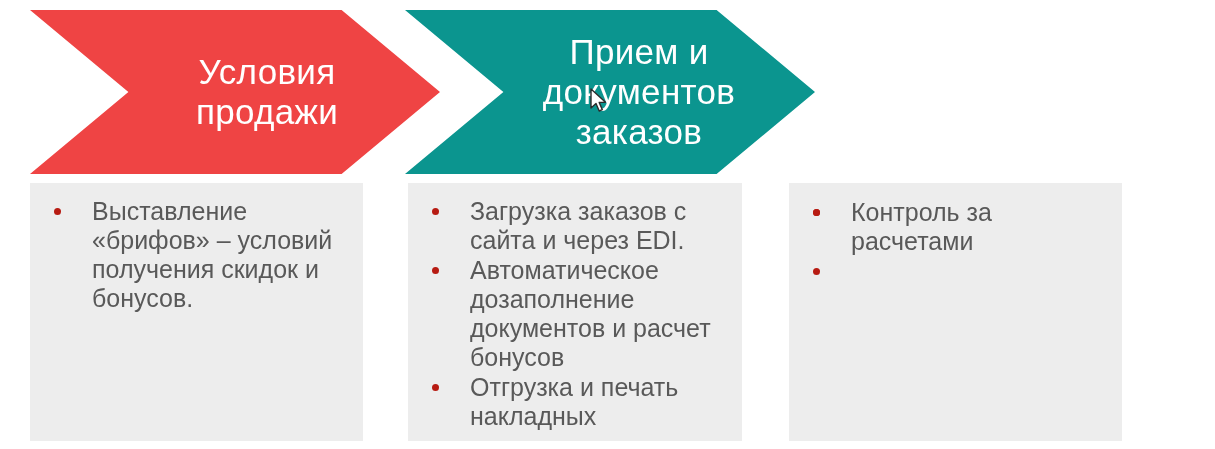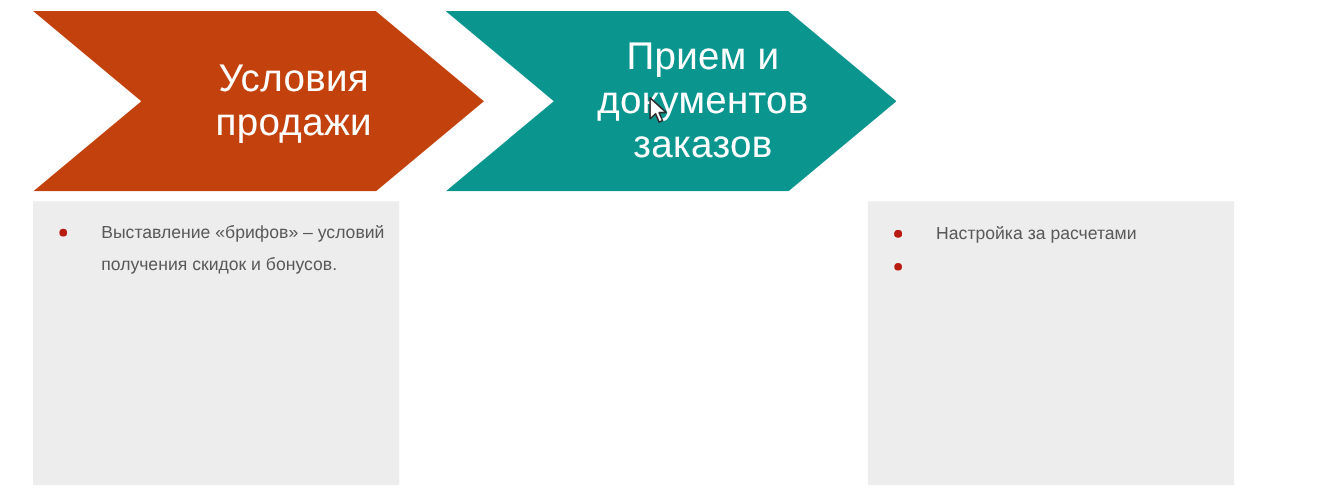--- a/index.html
+++ b/index.html
@@ -48,7 +48,7 @@
   .chev-1 {
     left: 30px;
     width: 410px;
-    background: #c2410c;
+    background: #ef4444;
     clip-path: polygon(0 0, 76% 0, 100% 50%, 76% 100%, 0 100%, 24% 50%);
   }
   .chev-1 .chev-label { padding-left: 64px; }

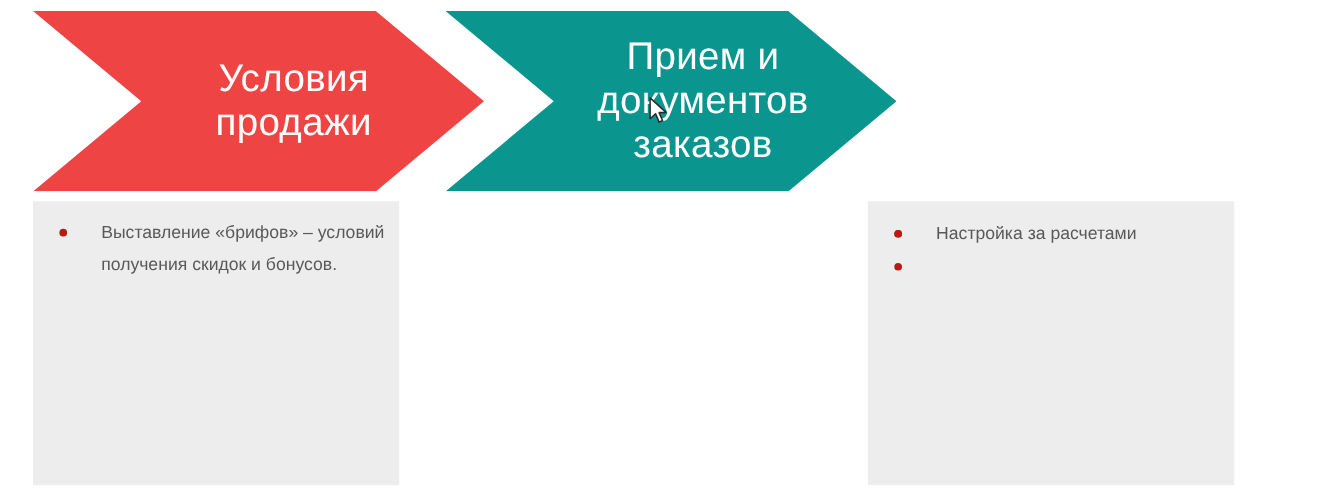--- a/index.html
+++ b/index.html
@@ -92,7 +92,7 @@
     padding-left: 52px;
     margin: 0 0 1px 0;
     color: #595959;
-    font-size: 16px;
+    font-size: 25px;
     line-height: 29px;
     font-weight: 400;
   }

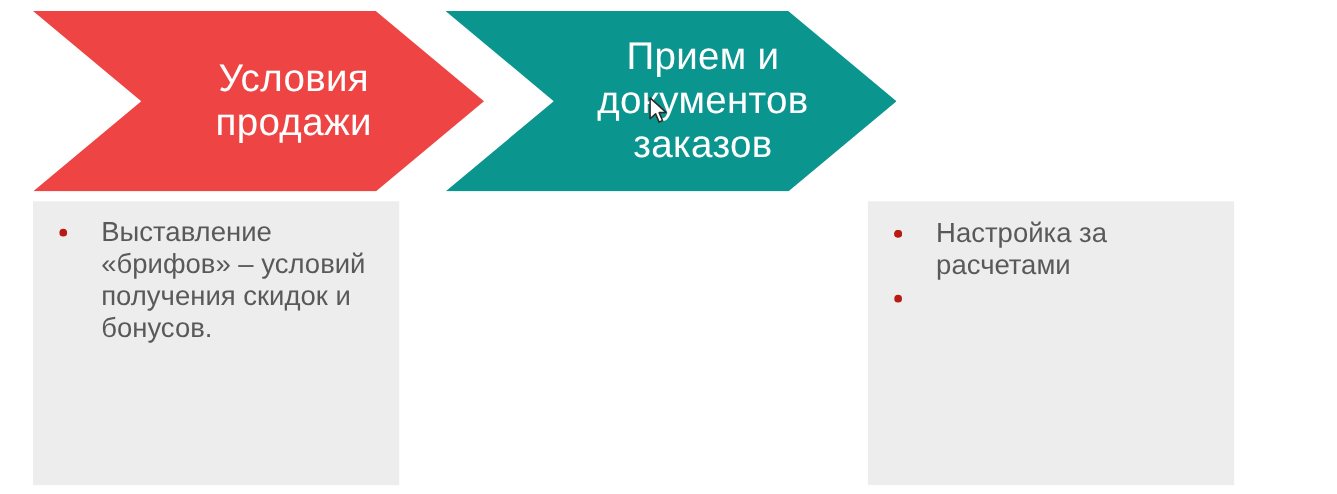--- a/index.html
+++ b/index.html
@@ -142,6 +142,22 @@
 заказов</div>
   </div>
 
+  <div class="panel panel-2">
+    <ul class="bullets">
+      <li class="bullet-item">
+        <span class="bullet-dot"></span>
+        <span>Загрузка заказов с сайта и через EDI.</span>
+      </li>
+      <li class="bullet-item">
+        <span class="bullet-dot"></span>
+        <span>Автоматическое дозаполнение документов  и расчет бонусов</span>
+      </li>
+      <li class="bullet-item">
+        <span class="bullet-dot"></span>
+        <span>Отгрузка и печать накладных</span>
+      </li>
+    </ul>
+  </div>
 
 
   <div class="panel panel-3">

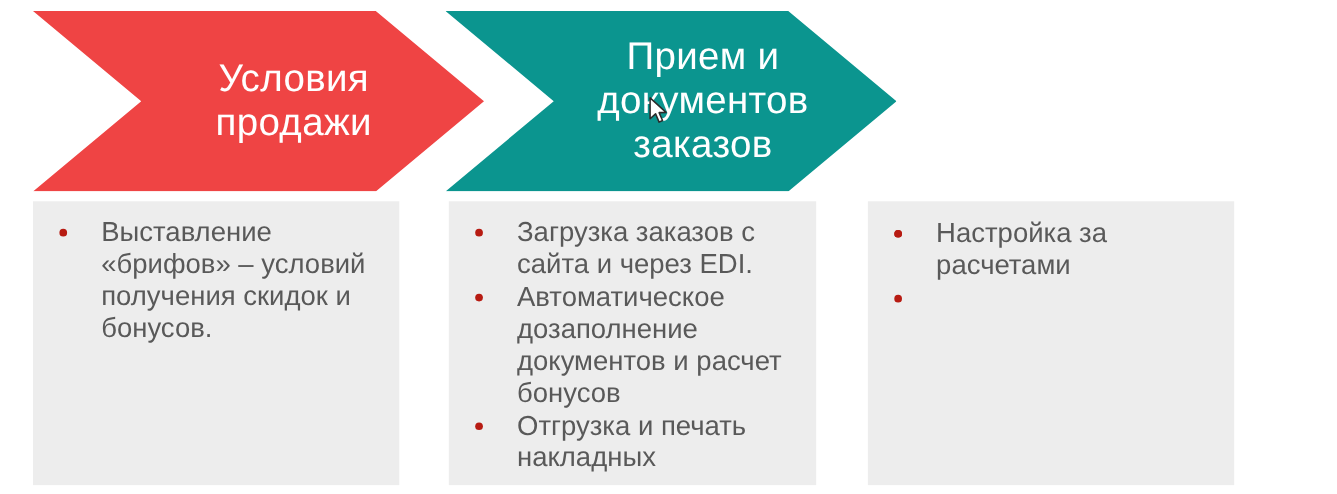--- a/index.html
+++ b/index.html
@@ -167,7 +167,7 @@
       </li>
       <li class="bullet-item">
         <span class="bullet-dot"></span>
-        <span>Настройка за расчетами</span>
+        <span>Контроль за расчетами</span>
       </li>
       <li class="bullet-item">
         <span class="bullet-dot"></span>

